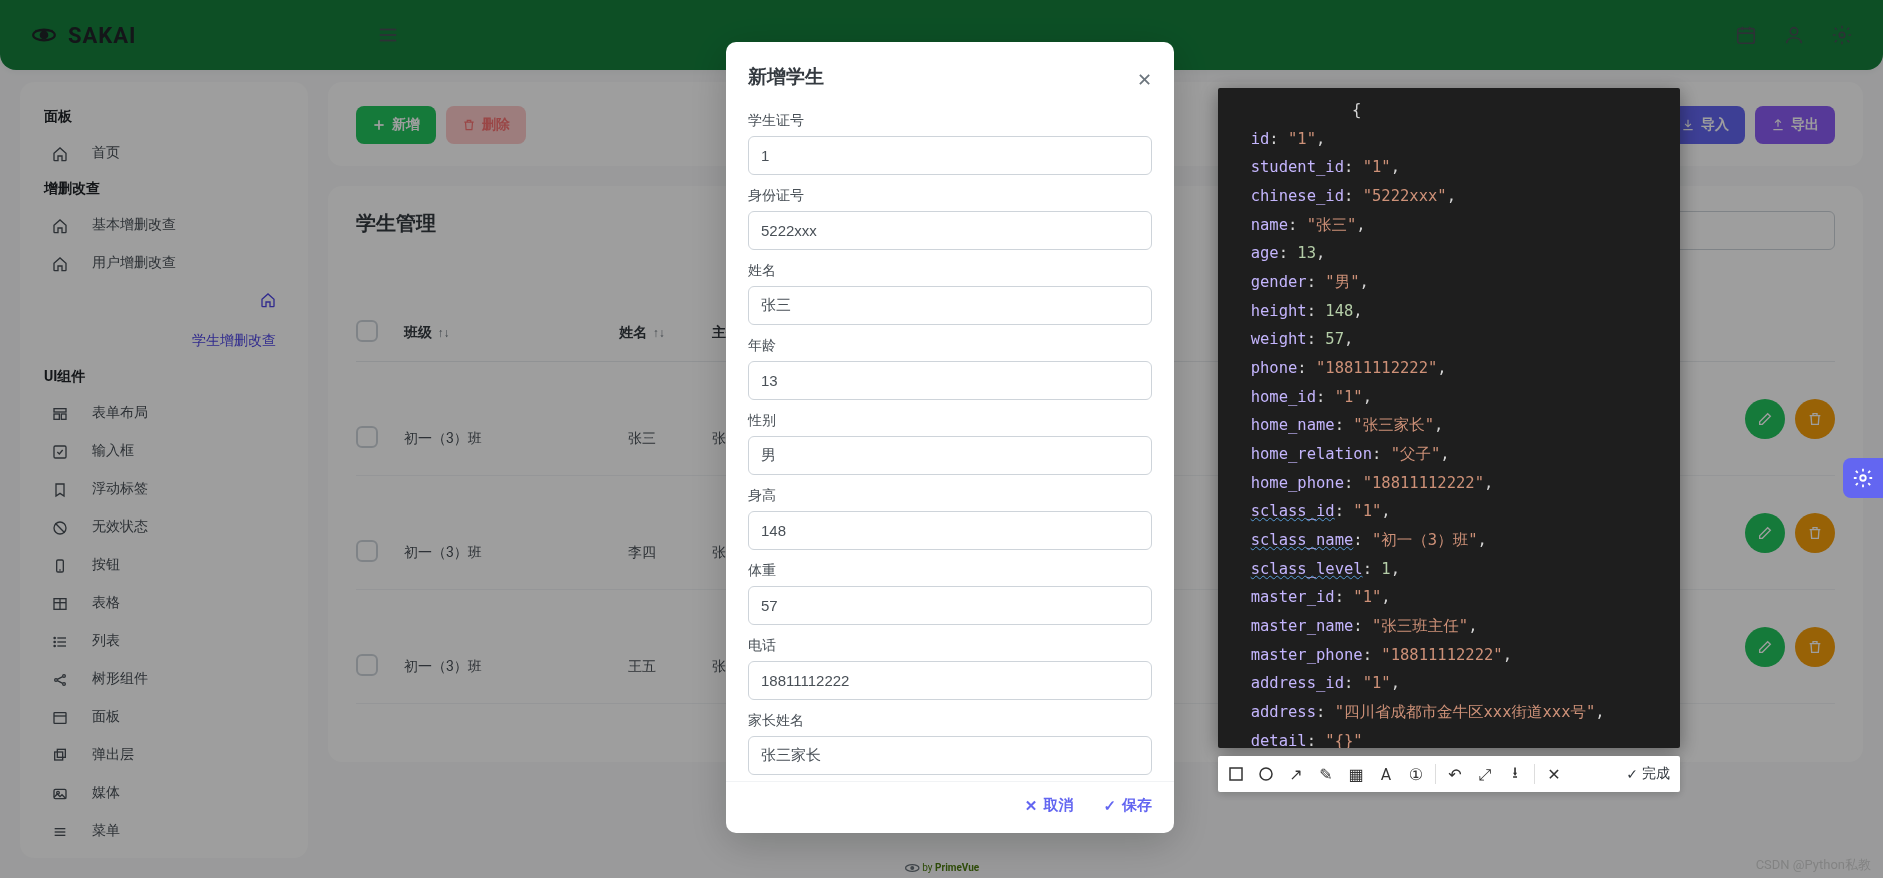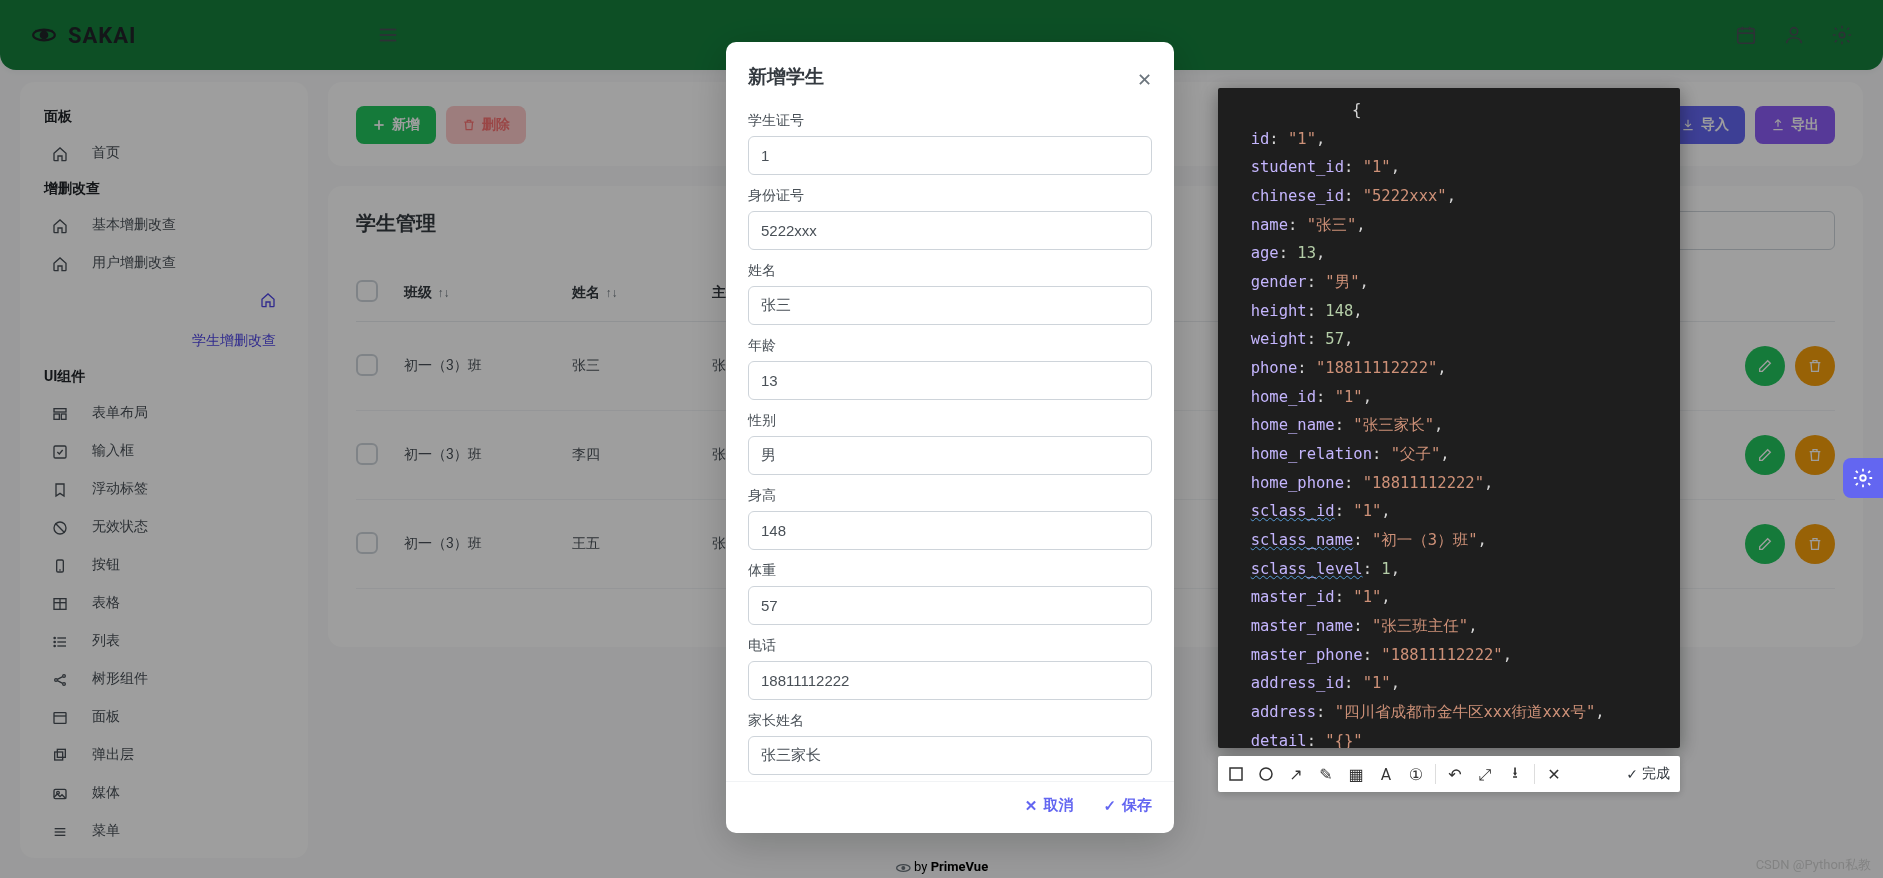--- a/index.html
+++ b/index.html
@@ -31,7 +31,7 @@
 .table { width: 100%; }
 .thead { display:flex; align-items:center; padding: 18px 0 16px; border-bottom:1px solid #e9ecef; font-size:14px; font-weight:700; color:#343a40;}
 .trow { display:flex; align-items:center; padding: 24px 0; border-bottom:1px solid #f1f3f5; font-size:14px; color:#495057;}
-.th, .td { flex: 0 0 auto; }
+.th, .td { flex: 0 0 auto; margin-top: 40px; }
 .c-chk { width:48px;}
 .c-class { width:168px;}
 .c-name { width:140px;}

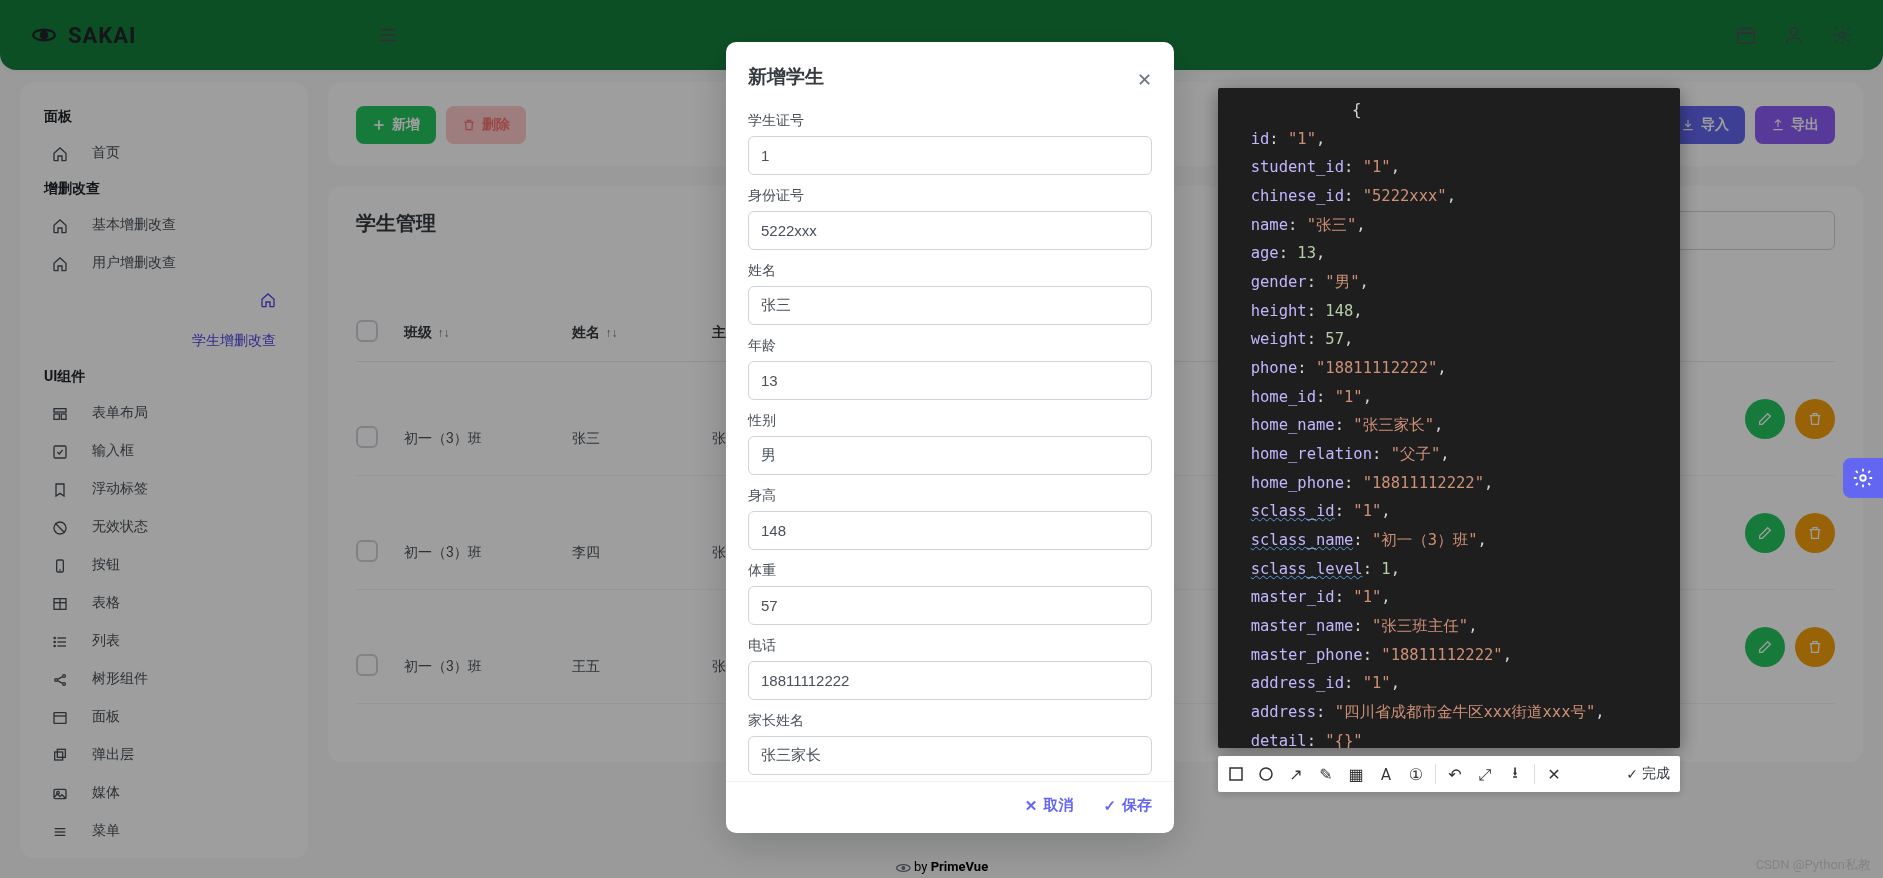--- a/index.html
+++ b/index.html
@@ -34,7 +34,7 @@
 .th, .td { flex: 0 0 auto; margin-top: 40px; }
 .c-chk { width:48px;}
 .c-class { width:168px;}
-.c-name { width:140px;}
+.c-name { width:140px;text-align:center;}
 .c-master { width:380px;}
 .chk { width:22px; height:22px; border:2px solid #ced4da; border-radius:6px; display:inline-block; cursor:pointer;}
 .sort-ico { font-size:12px; color:#6c757d; margin-left:2px;}

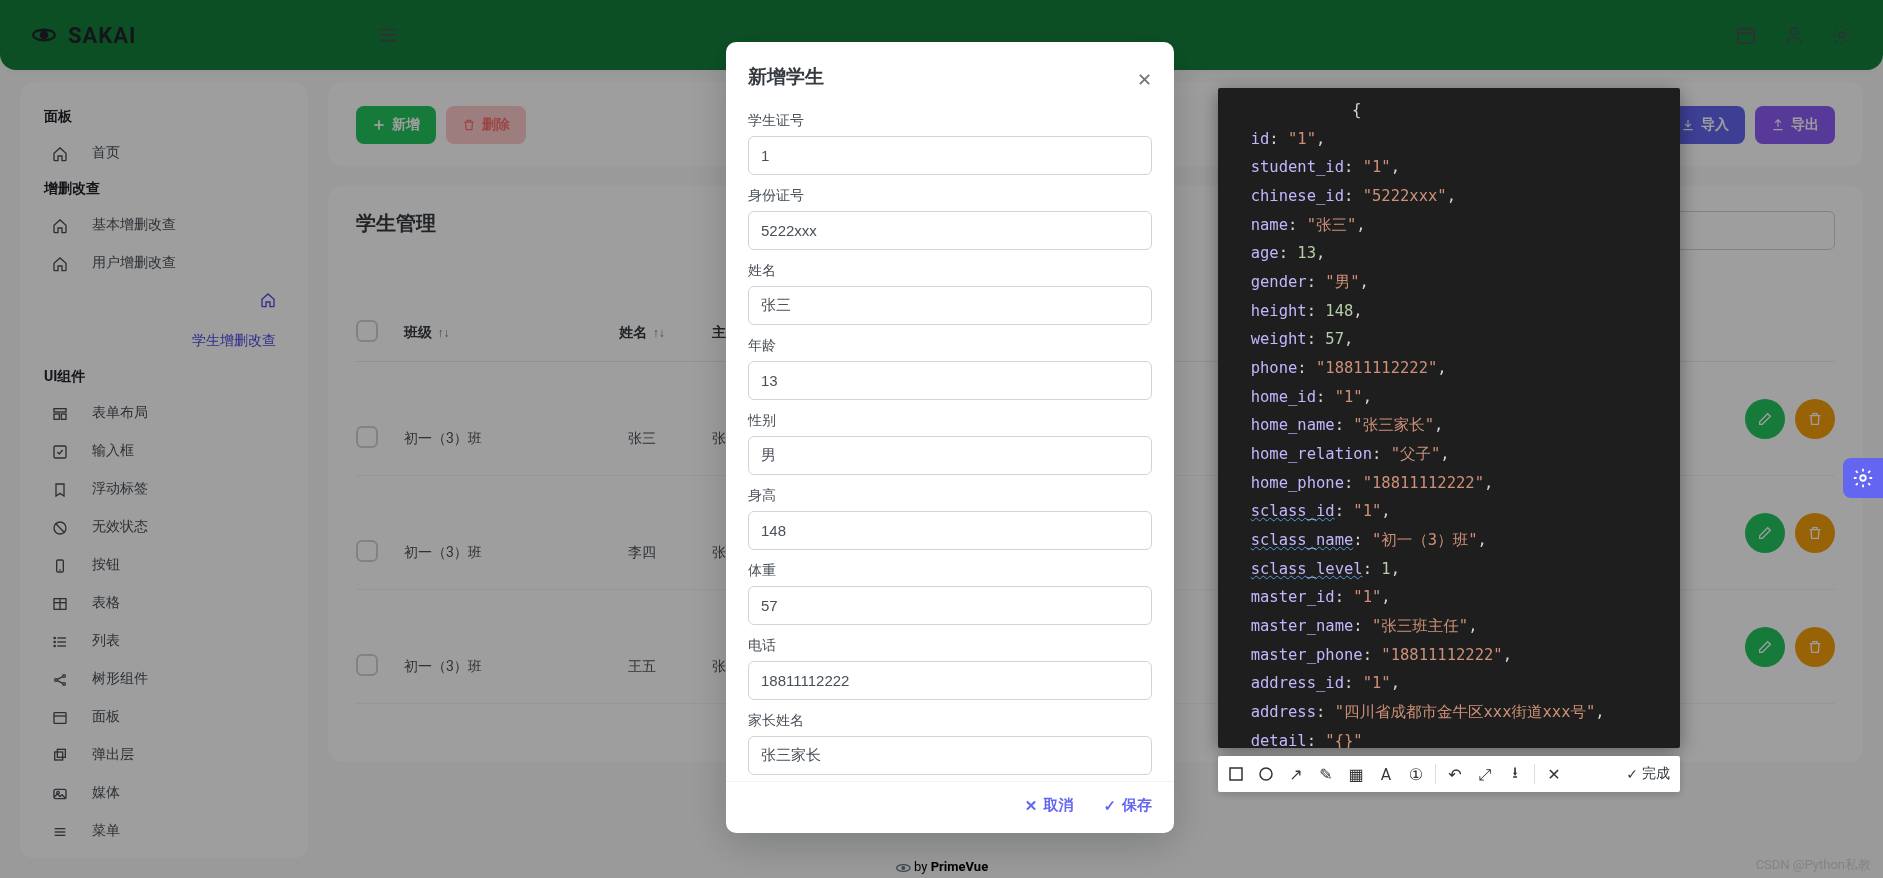--- a/index.html
+++ b/index.html
@@ -60,7 +60,7 @@
 .anno-i { width:28px; height:28px; display:flex; align-items:center; justify-content:center; color:#333; cursor:pointer; font-size:16px;}
 .anno-sep{width:1px; height:20px; background:#ddd; margin:0 3px;}
 .anno-done{display:flex; align-items:center; gap:4px; font-size:14px; margin-left:auto; padding-right:6px; cursor:pointer;}
-.footer { position:absolute; bottom:2px; left:50%; transform:translateX(-50%); font-size:13px; color:#000000; z-index:10;}
+.footer { position:absolute; bottom:2px; left:50%; transform:translateX(-50%); font-size:10px; color:#4d7c0f; z-index:10;}
 .watermark { position:absolute; bottom:4px; right:12px; font-size:13px; color:rgba(120,120,120,0.7); z-index:300;}
 .gear-fab { position:absolute; right:0; top:458px; width:40px; height:40px; background:#6366f1; border-radius:8px 0 0 8px; display:flex; align-items:center; justify-content:center; color:#fff; z-index:60; cursor:pointer;}
 svg { display:block; }

